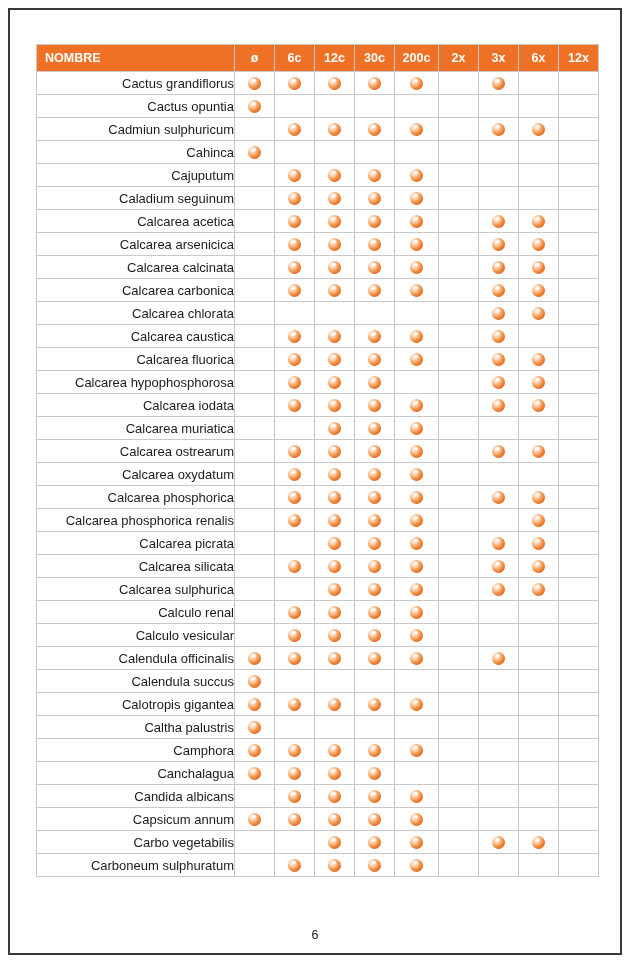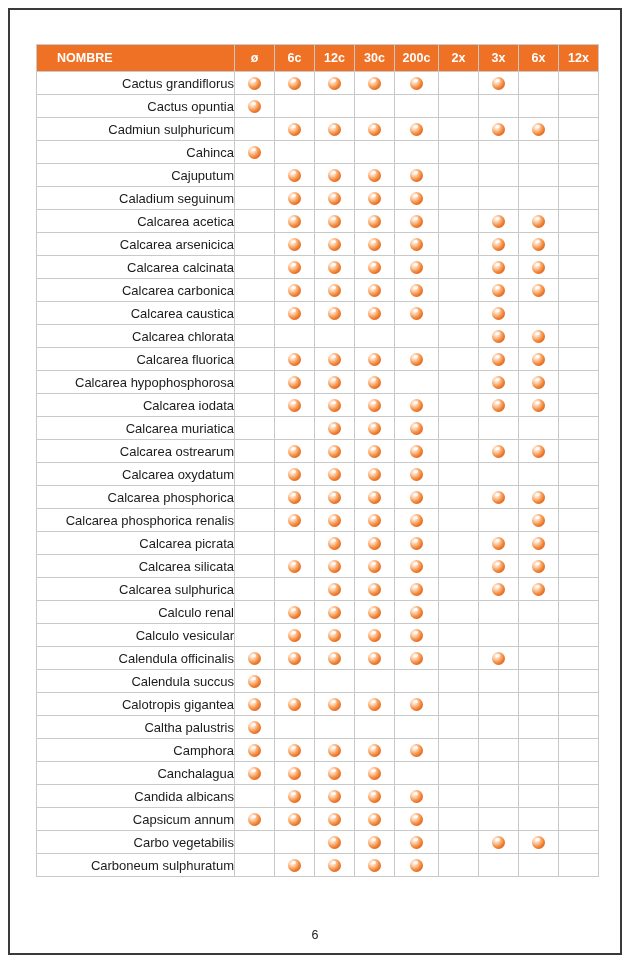--- a/index.html
+++ b/index.html
@@ -59,7 +59,7 @@
   }
   thead th.name-col {
     text-align: left;
-    padding-left: 20px;
+    padding-left: 8px;
     font-size: 12.5px;
   }
   tbody td {

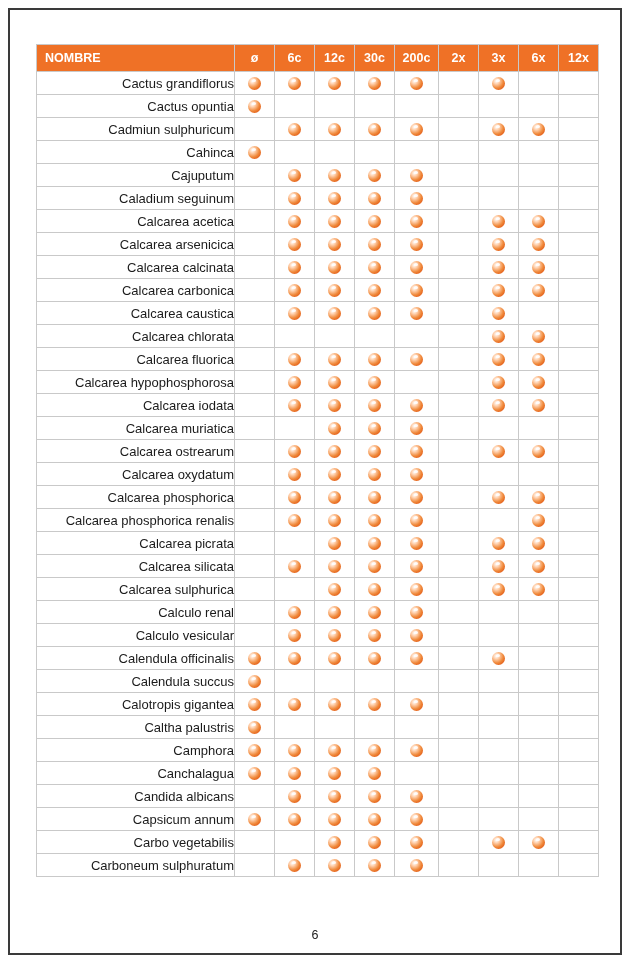--- a/index.html
+++ b/index.html
@@ -261,6 +261,18 @@
             <td></td>
           </tr>
           <tr>
+            <td class="name">Calcarea chlorata</td>
+            <td></td>
+            <td></td>
+            <td></td>
+            <td></td>
+            <td></td>
+            <td></td>
+            <td><span class="dot"></span></td>
+            <td><span class="dot"></span></td>
+            <td></td>
+          </tr>
+          <tr>
             <td class="name">Calcarea caustica</td>
             <td></td>
             <td><span class="dot"></span></td>
@@ -270,18 +282,6 @@
             <td></td>
             <td><span class="dot"></span></td>
             <td></td>
-            <td></td>
-          </tr>
-          <tr>
-            <td class="name">Calcarea chlorata</td>
-            <td></td>
-            <td></td>
-            <td></td>
-            <td></td>
-            <td></td>
-            <td></td>
-            <td><span class="dot"></span></td>
-            <td><span class="dot"></span></td>
             <td></td>
           </tr>
           <tr>

